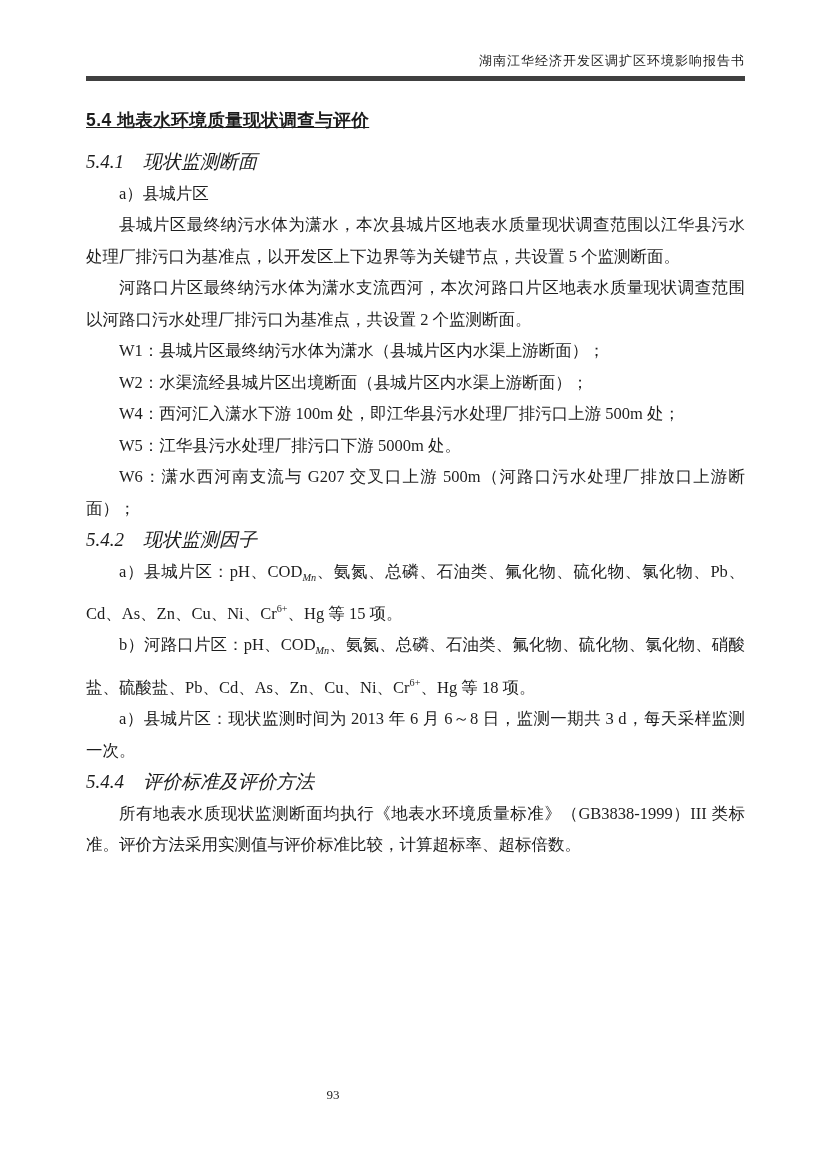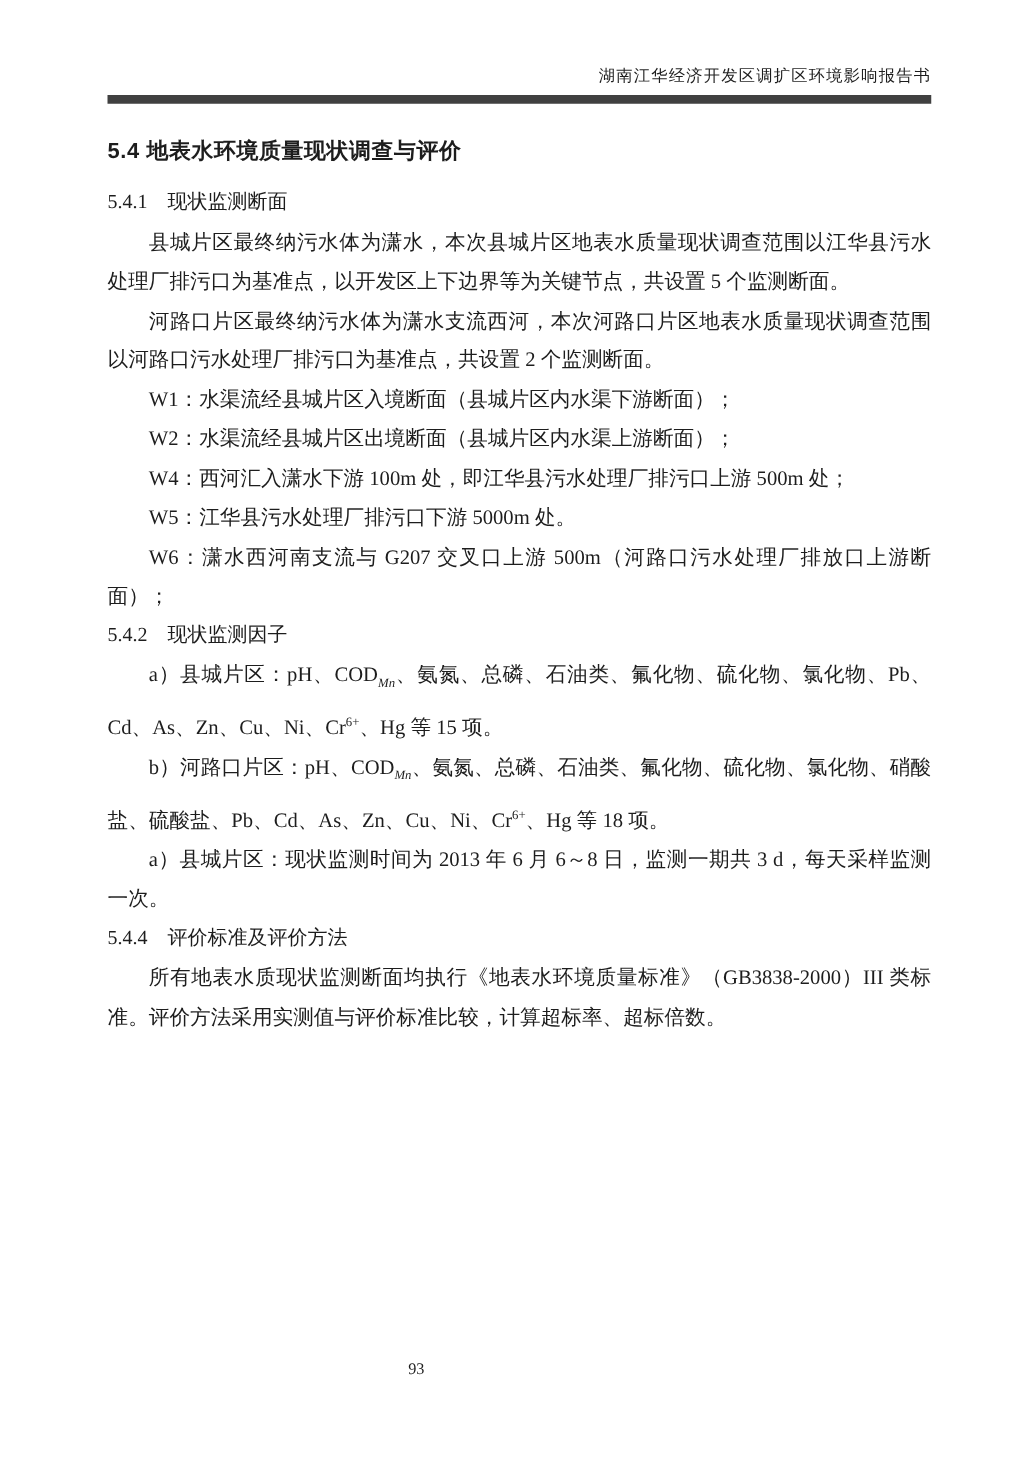--- a/index.html
+++ b/index.html
@@ -22,7 +22,7 @@
     line-height: 18px;
     letter-spacing: 1px;
     padding-bottom: 6px;
-    border-bottom: 7px solid #404040;
+    border-bottom: 5px solid #404040;
   }
   .content {
     position: absolute;

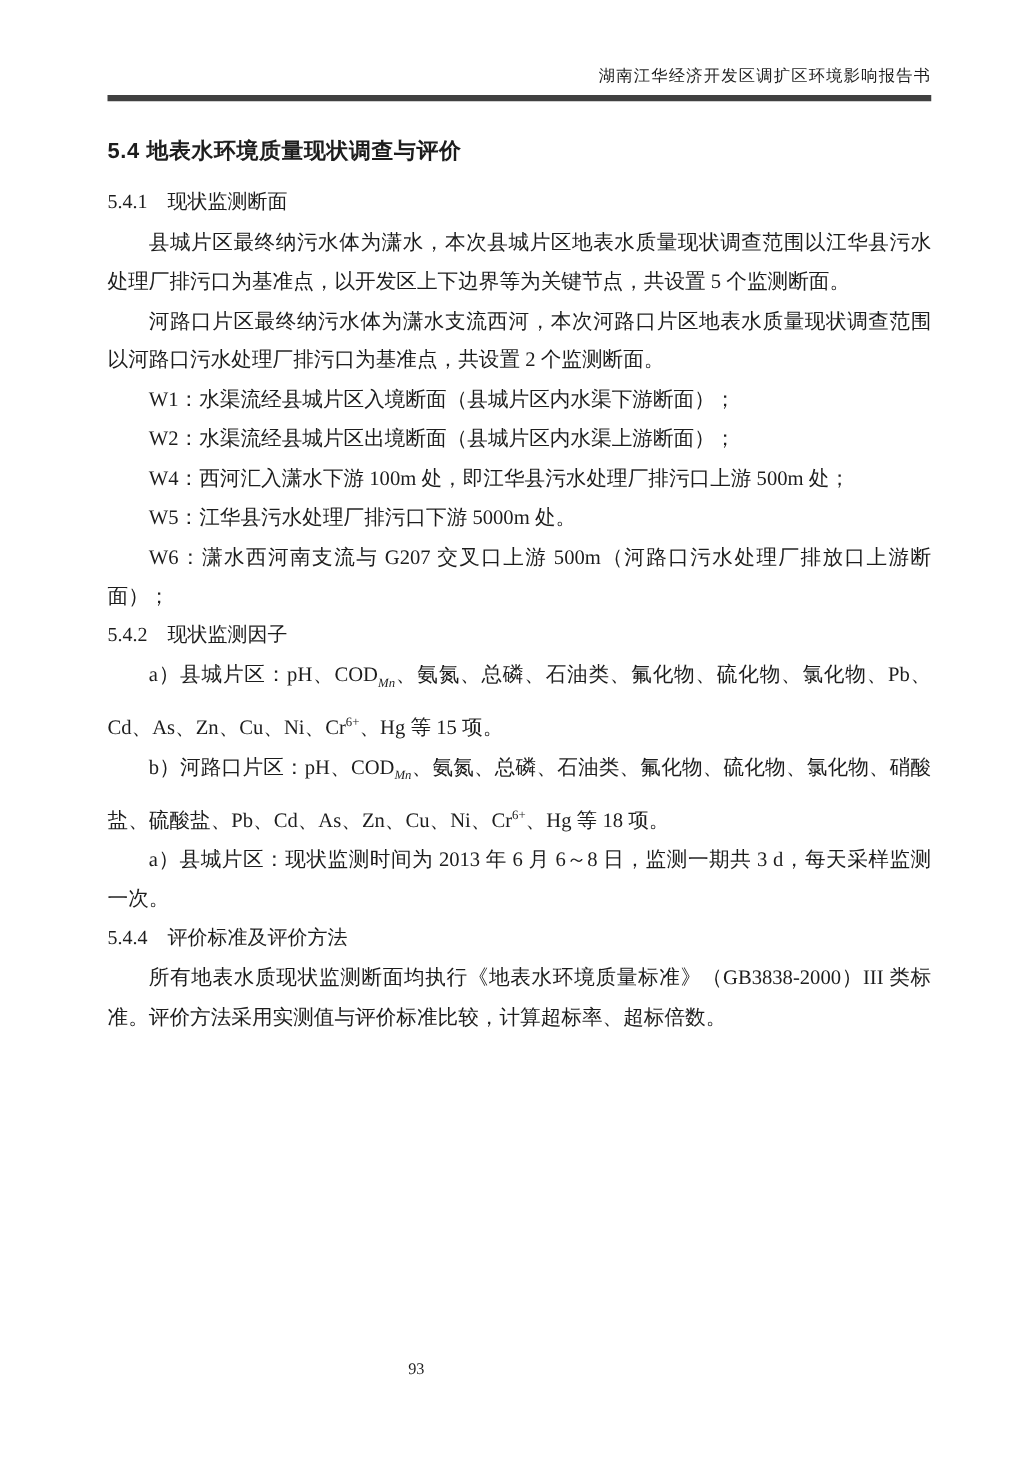--- a/index.html
+++ b/index.html
@@ -37,6 +37,7 @@
     line-height: 30px;
     letter-spacing: 0.5px;
     margin: 13px 0 11px 0;
+    text-decoration: underline;
   }
   h2.sub-title {
     font-size: 16px;

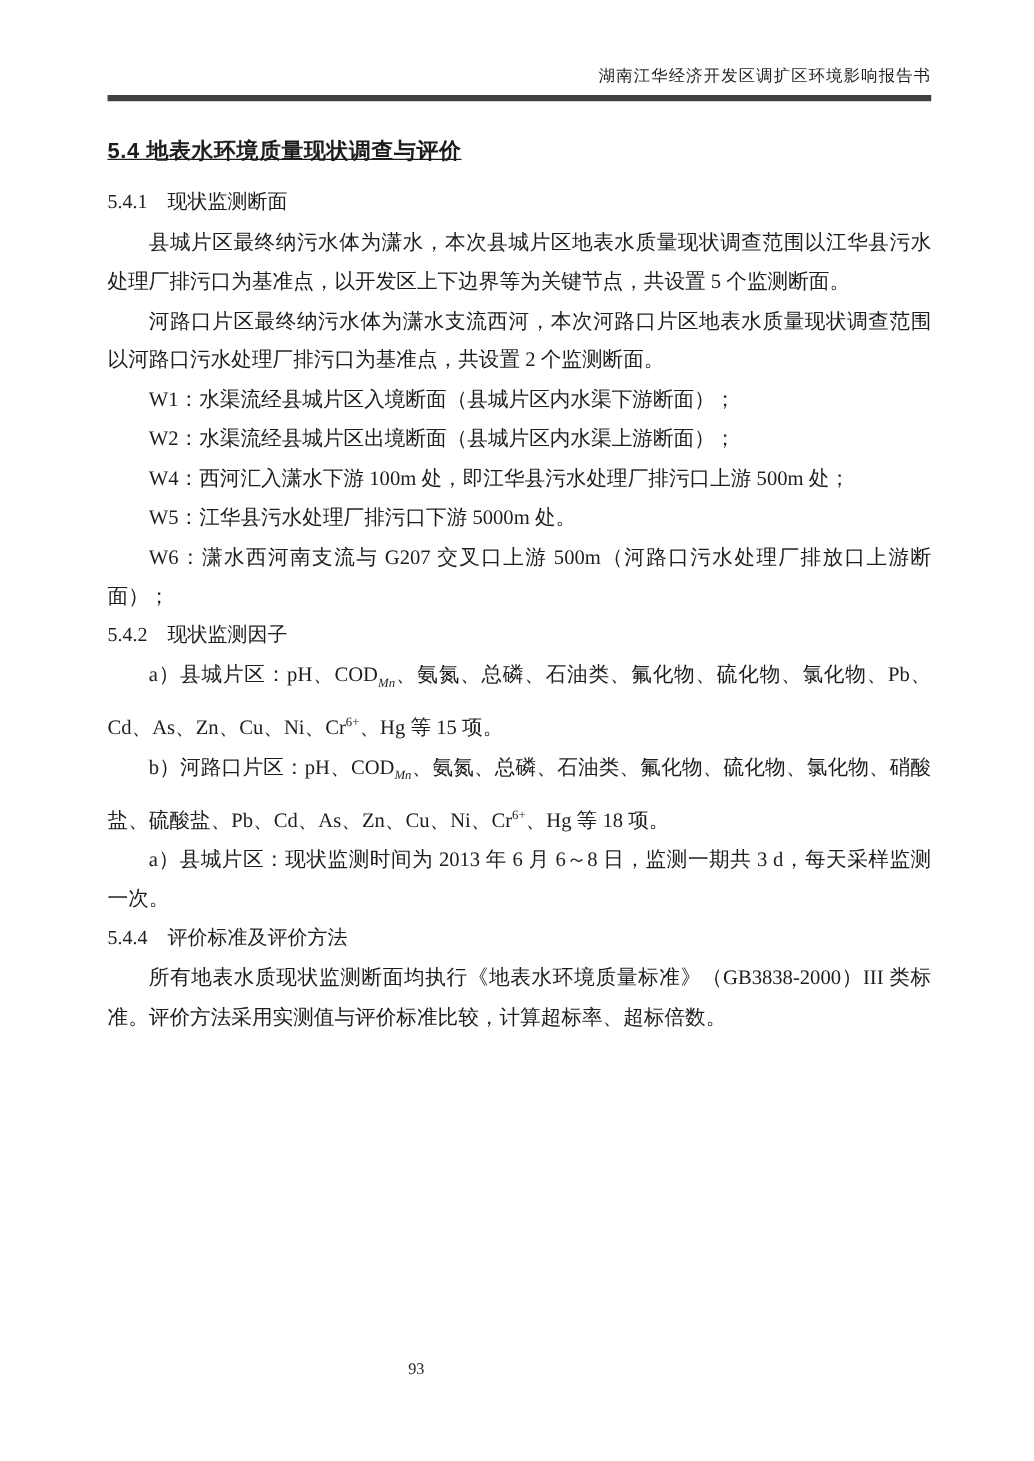--- a/index.html
+++ b/index.html
@@ -40,10 +40,11 @@
     text-decoration: underline;
   }
   h2.sub-title {
-    font-size: 16px;
+    font-size: 19px;
     font-weight: normal;
     line-height: 31.5px;
     margin: 0;
+    font-style: italic;
   }
   p.para {
     font-size: 16.5px;

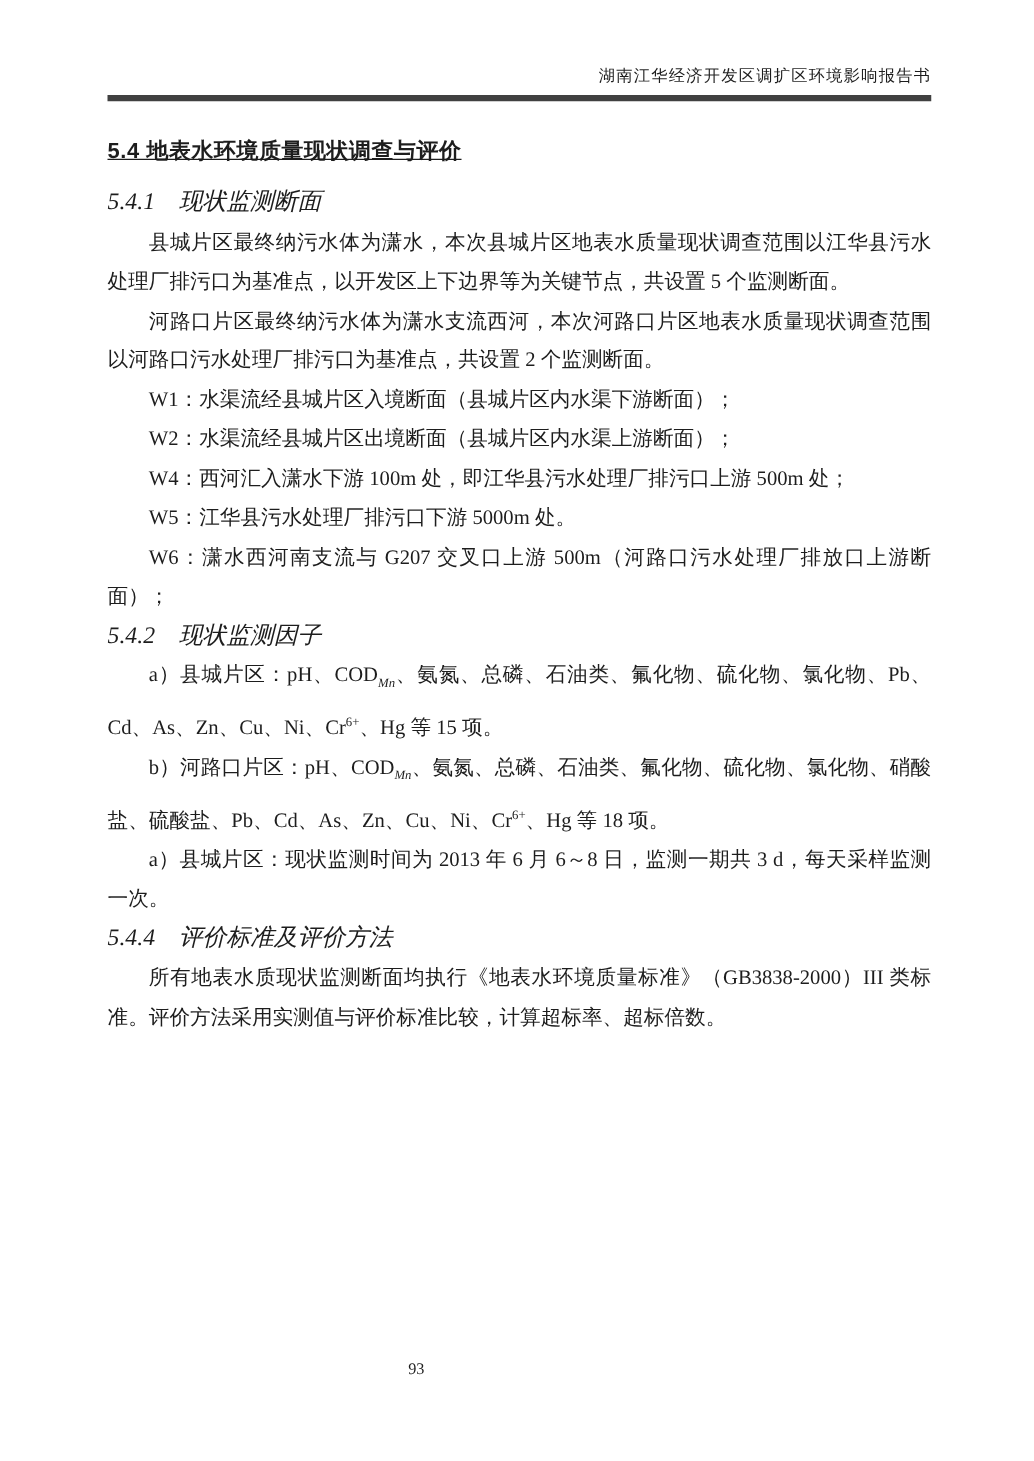--- a/index.html
+++ b/index.html
@@ -80,6 +80,7 @@
 
     <h2 class="sub-title">5.4.1　现状监测断面</h2>
 
+    <p class="para">a）县城片区</p>
 
     <p class="para">县城片区最终纳污水体为潇水，本次县城片区地表水质量现状调查范围以江华县污水处理厂排污口为基准点，以开发区上下边界等为关键节点，共设置 5 个监测断面。</p>
 

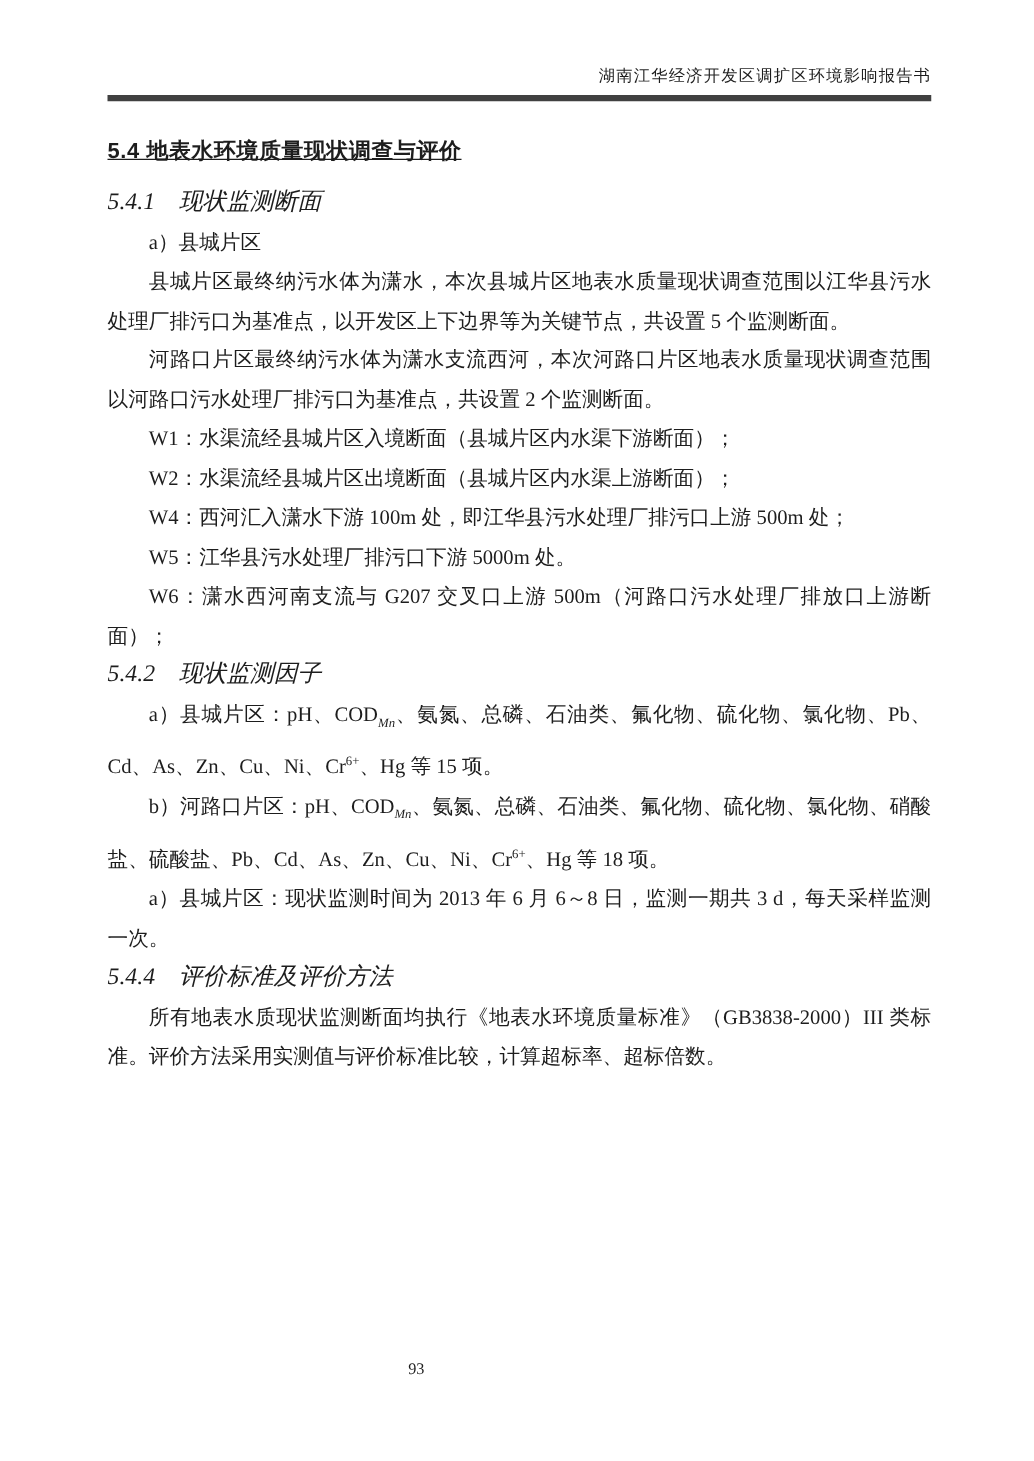--- a/index.html
+++ b/index.html
@@ -86,7 +86,7 @@
 
     <p class="para">河路口片区最终纳污水体为潇水支流西河，本次河路口片区地表水质量现状调查范围以河路口污水处理厂排污口为基准点，共设置 2 个监测断面。</p>
 
-    <p class="para">W1：水渠流经县城片区入境断面（县城片区内水渠下游断面）；</p>
+    <p class="para">W1：县城片区最终纳污水体为潇水（县城片区内水渠上游断面）；</p>
     <p class="para">W2：水渠流经县城片区出境断面（县城片区内水渠上游断面）；</p>
     <p class="para">W4：西河汇入潇水下游 100m 处，即江华县污水处理厂排污口上游 500m 处；</p>
     <p class="para">W5：江华县污水处理厂排污口下游 5000m 处。</p>

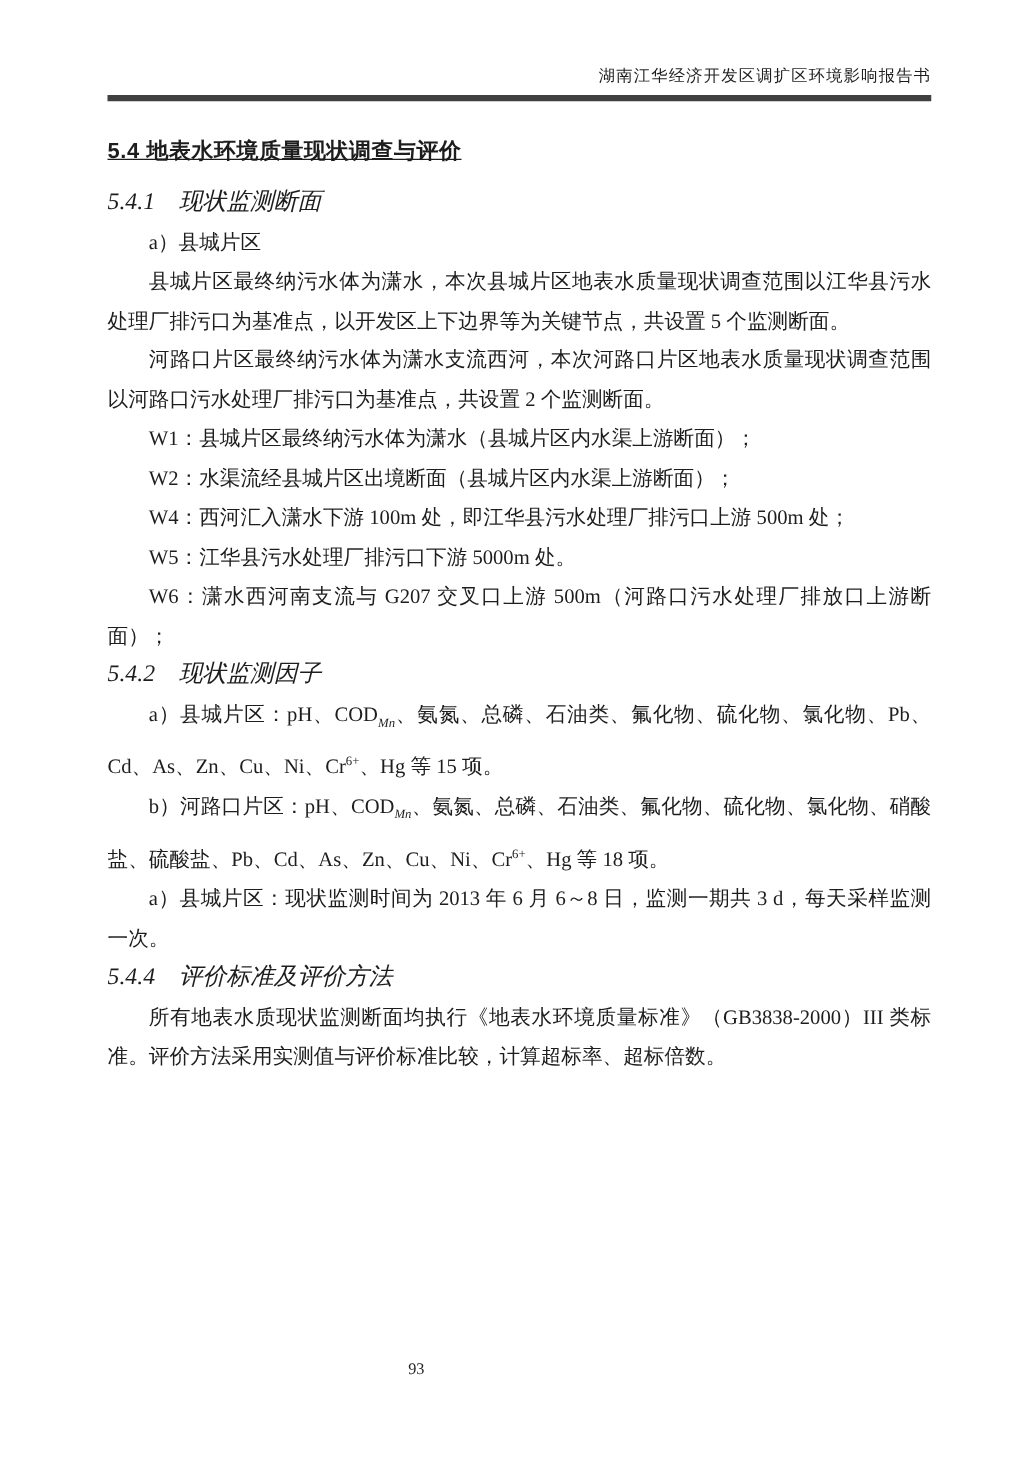--- a/index.html
+++ b/index.html
@@ -104,7 +104,7 @@
 
     <h2 class="sub-title">5.4.4　评价标准及评价方法</h2>
 
-    <p class="para">所有地表水质现状监测断面均执行《地表水环境质量标准》（GB3838-2000）III 类标准。评价方法采用实测值与评价标准比较，计算超标率、超标倍数。</p>
+    <p class="para">所有地表水质现状监测断面均执行《地表水环境质量标准》（GB3838-1999）III 类标准。评价方法采用实测值与评价标准比较，计算超标率、超标倍数。</p>
 
   </div>
 

